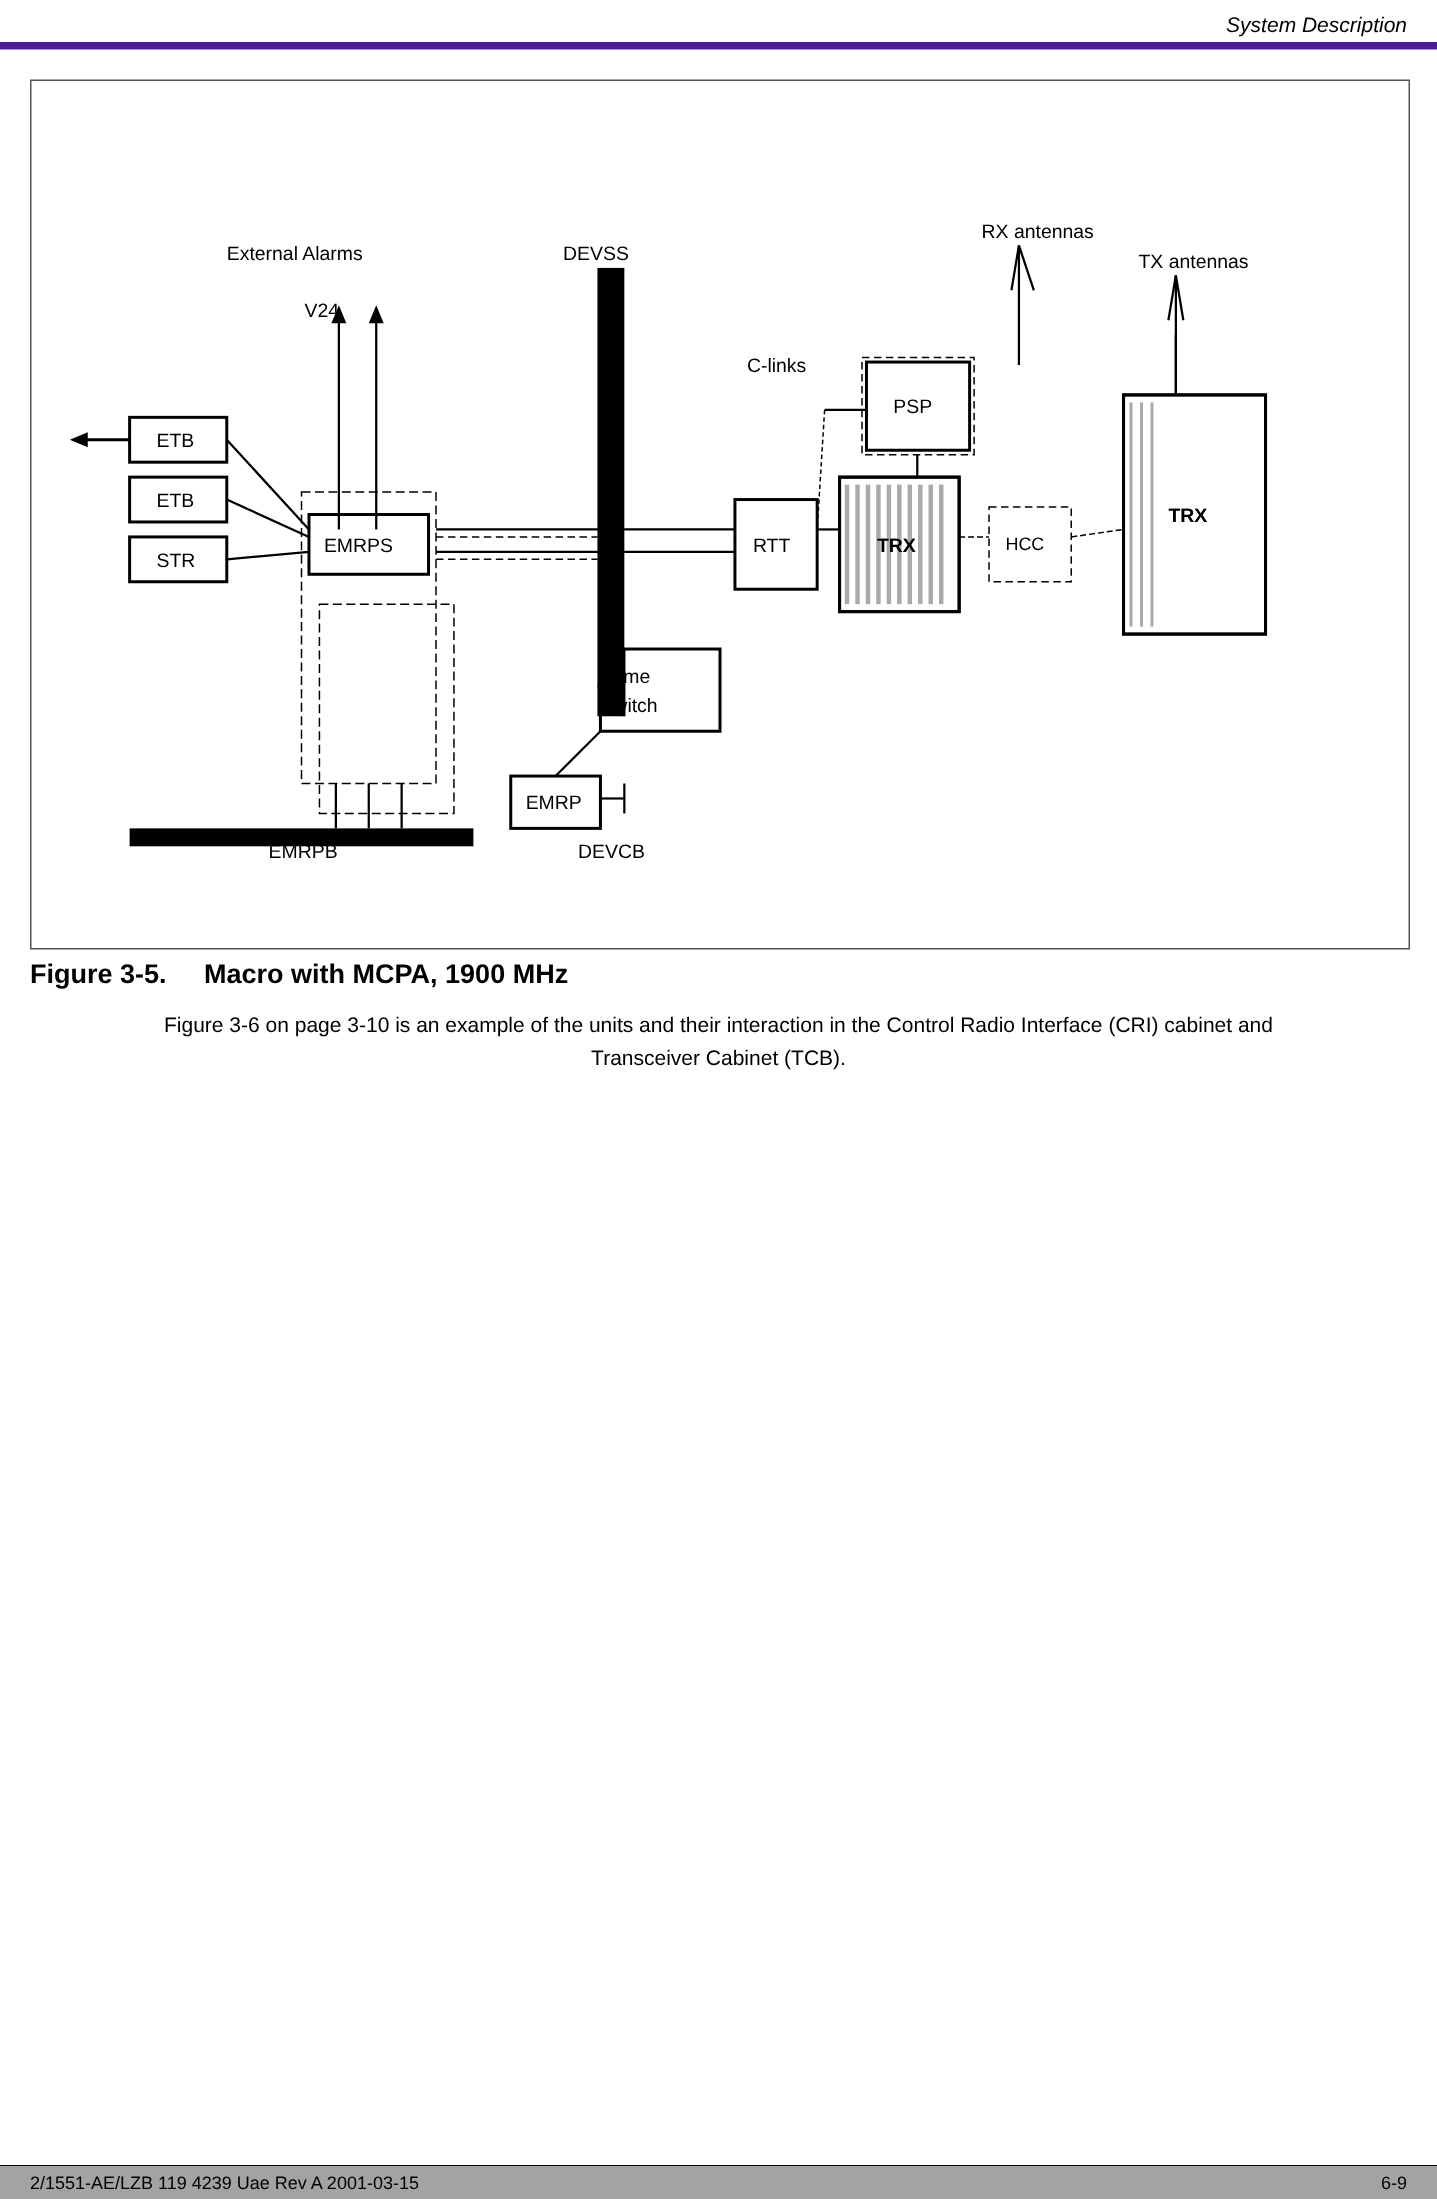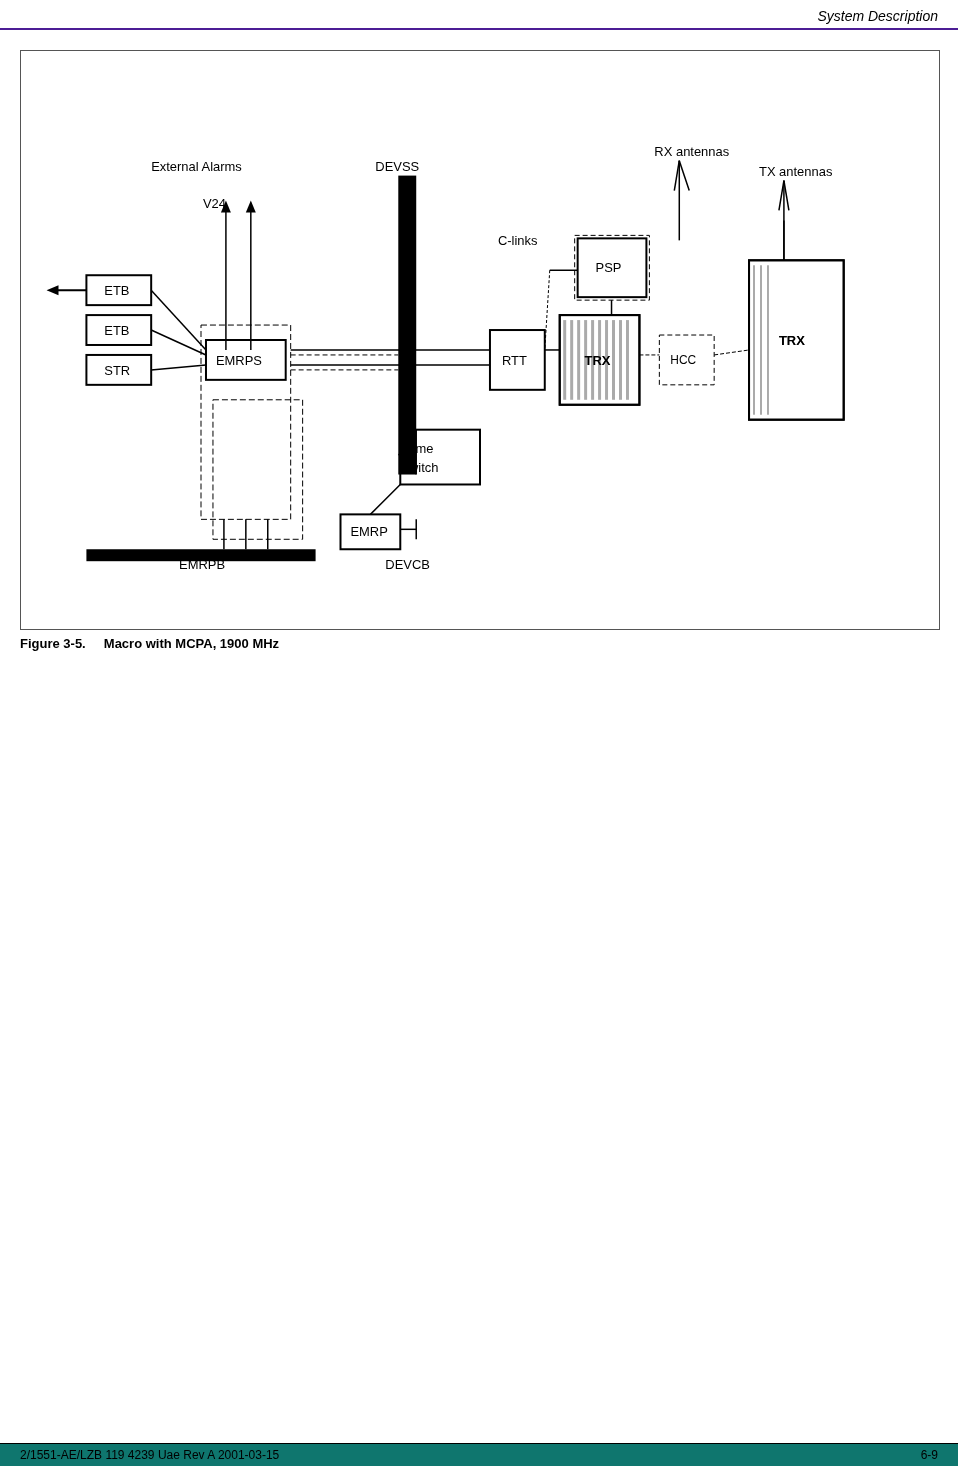--- a/index.html
+++ b/index.html
@@ -16,7 +16,7 @@
     .page-header {
       text-align: right;
       padding: 8px 20px 4px 20px;
-      border-bottom: 2px solid #4c1d95;
+      border-bottom: 5px solid #4c1d95;
       font-style: italic;
       font-size: 14px;
     }

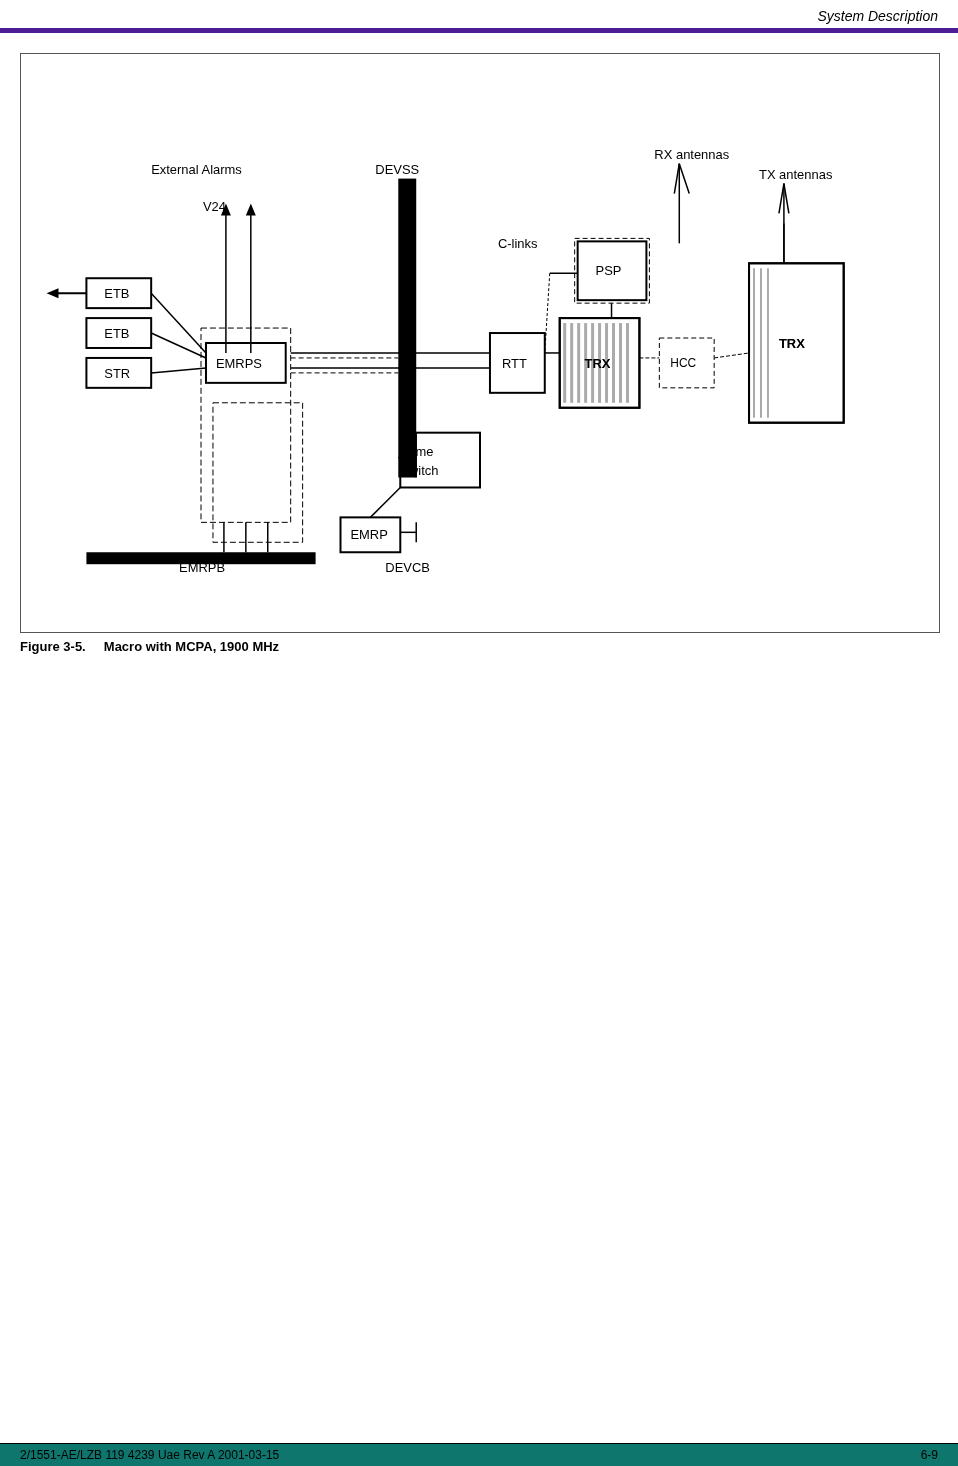--- a/index.html
+++ b/index.html
@@ -39,7 +39,7 @@
 
     
     .figure-caption {
-      font-size: 13px;
+      font-size: 18px;
       margin-bottom: 12px;
       font-style: italic;
     }

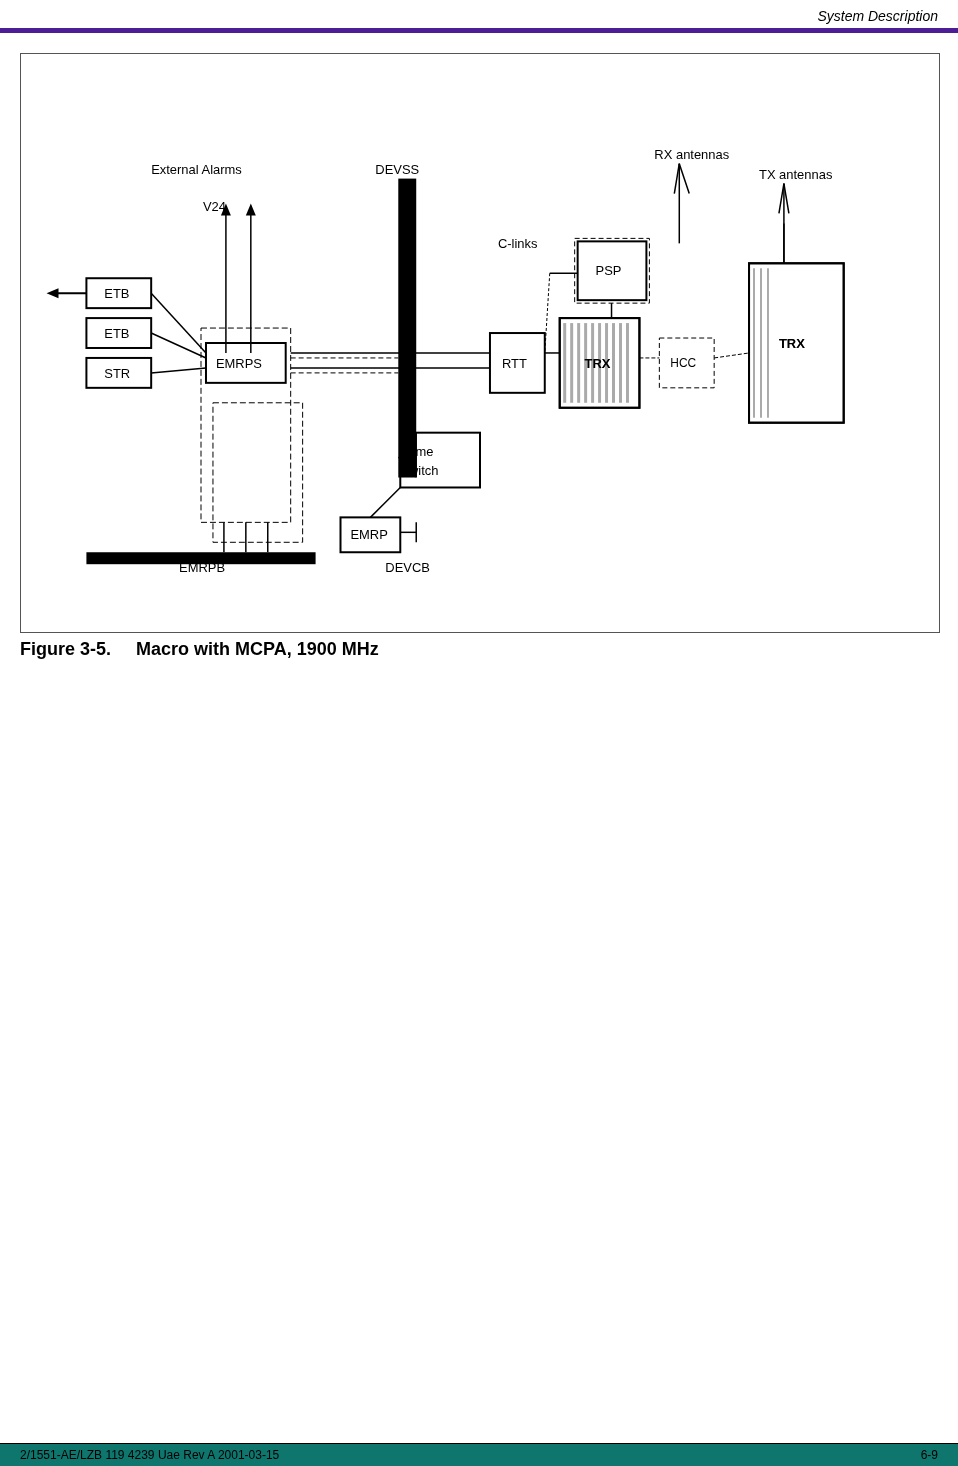--- a/index.html
+++ b/index.html
@@ -228,6 +228,9 @@
     <span>Macro with MCPA, 1900 MHz</span>
   </div>
 
+  <div class="body-text">
+    <span>Figure 3-6 on page 3-10 is an example of the units and their interaction in the Control Radio Interface (CRI) cabinet and Transceiver Cabinet (TCB).</span>
+  </div>
 
 </div>
 

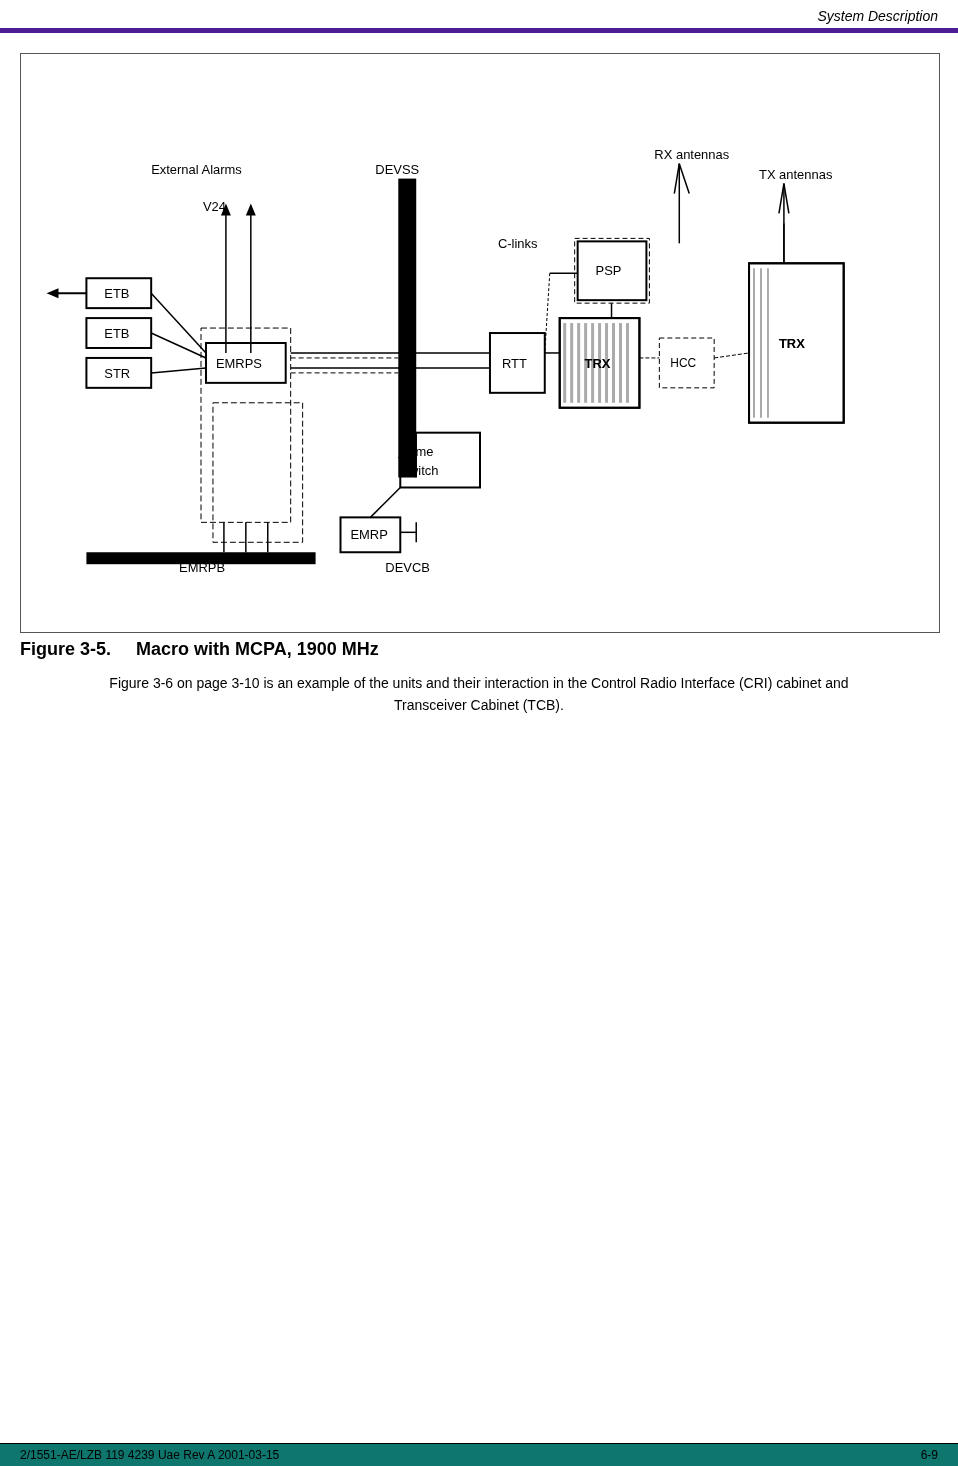--- a/index.html
+++ b/index.html
@@ -67,7 +67,7 @@
       display: flex;
       justify-content: space-between;
       font-size: 12px;
-      background: #0f766e;
+      background: #a3a3a3;
     }
 
     

